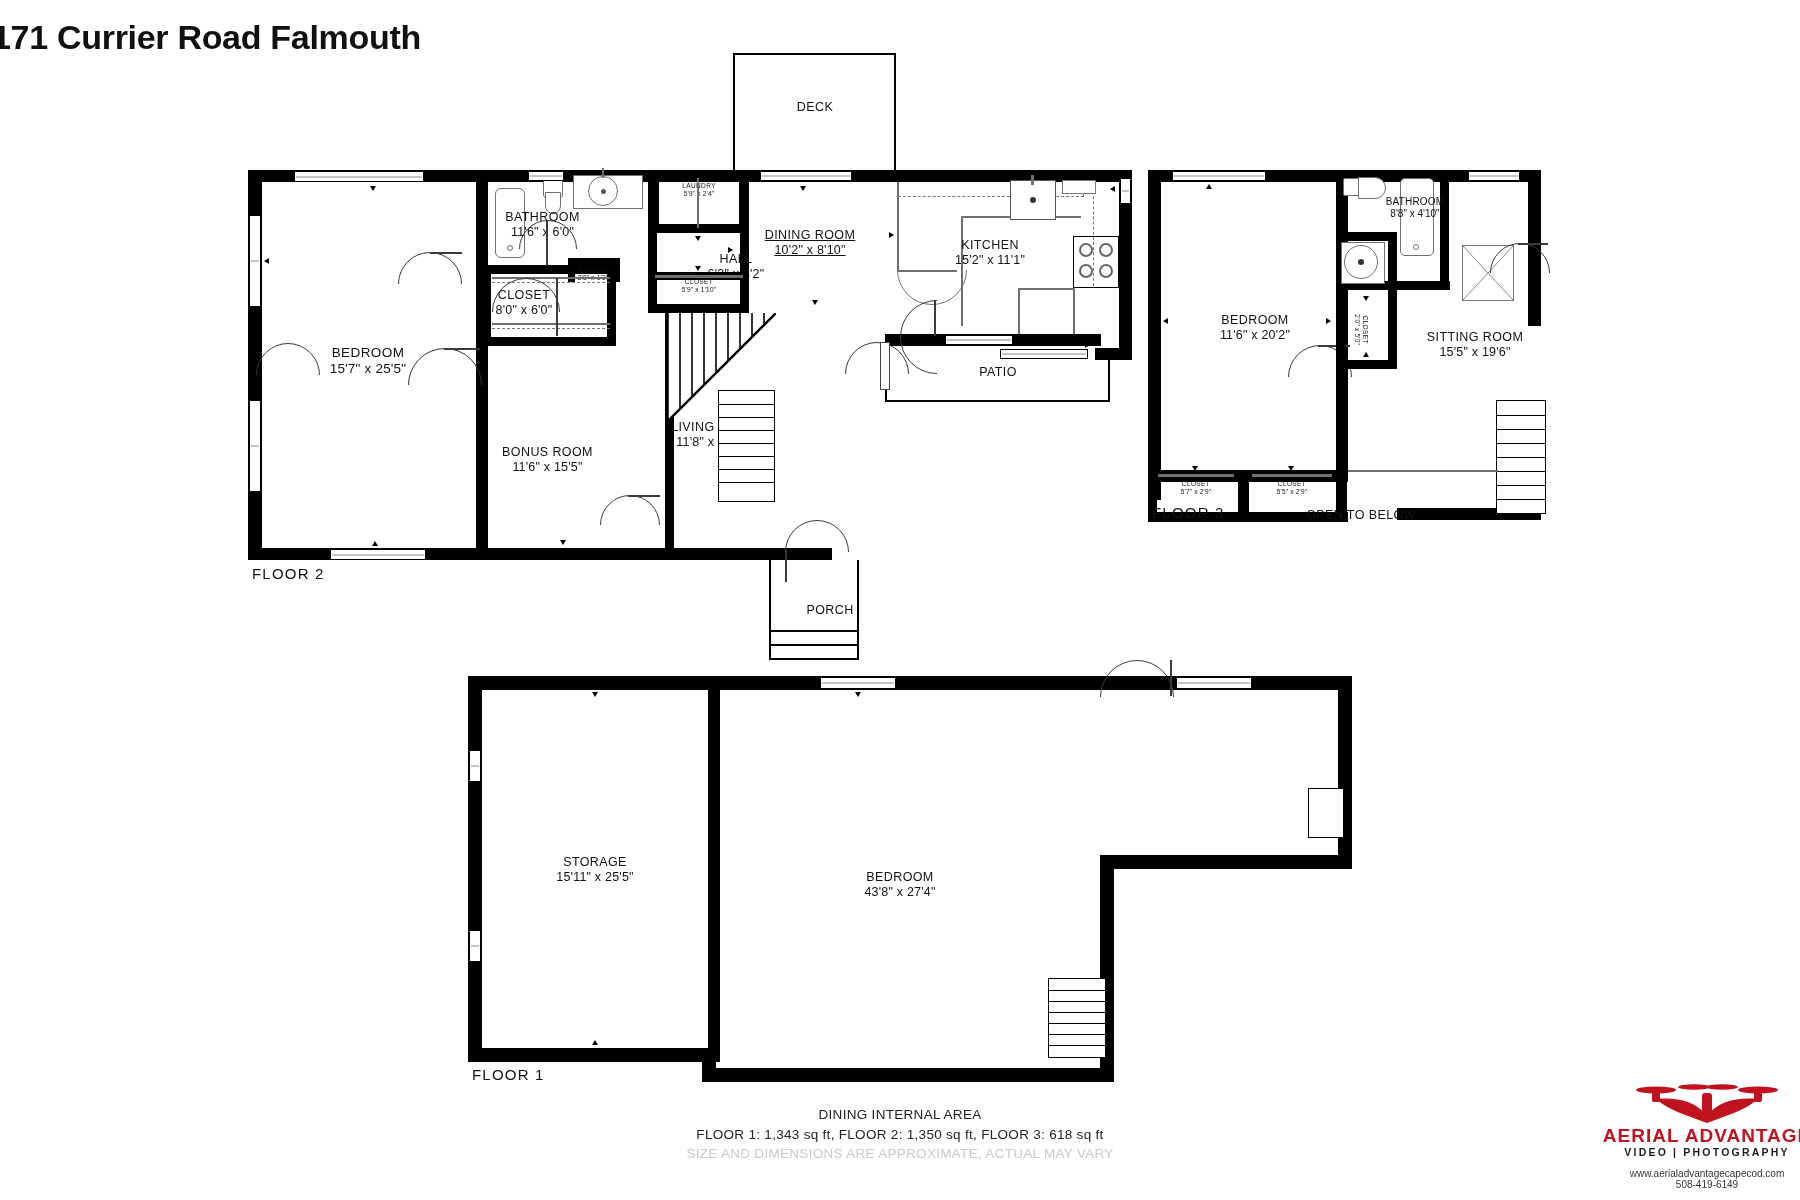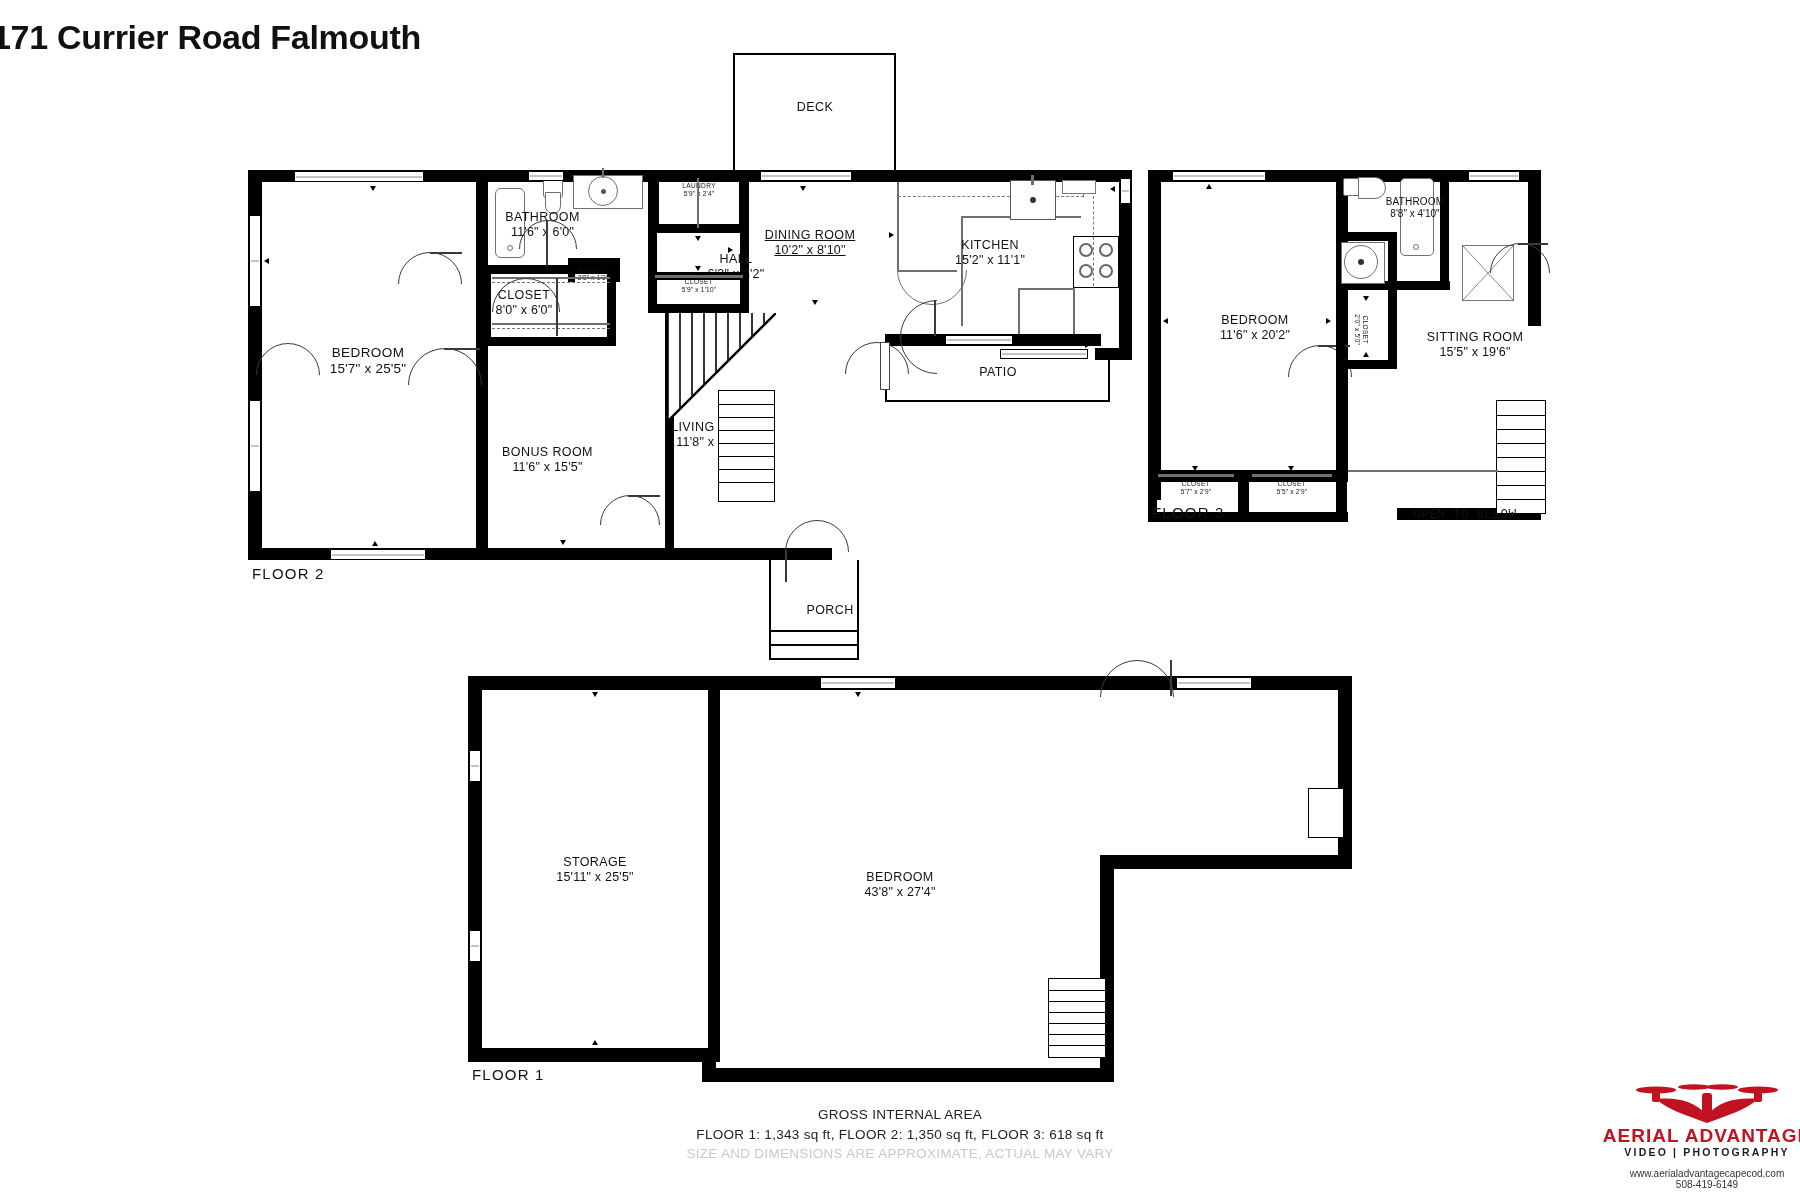--- a/index.html
+++ b/index.html
@@ -398,7 +398,7 @@
     </div>
 
     <div class="line" style="left:1348px;top:470px;width:150px;height:1.6px;"></div>
-    <div class="lbl" style="left:1380px;top:508px;width:170px;font-family:Liberation Mono, monospace;">
+    <div class="lbl" style="left:1276px;top:508px;width:170px;">
       <div class="nm">OPEN TO BELOW</div>
     </div>
 

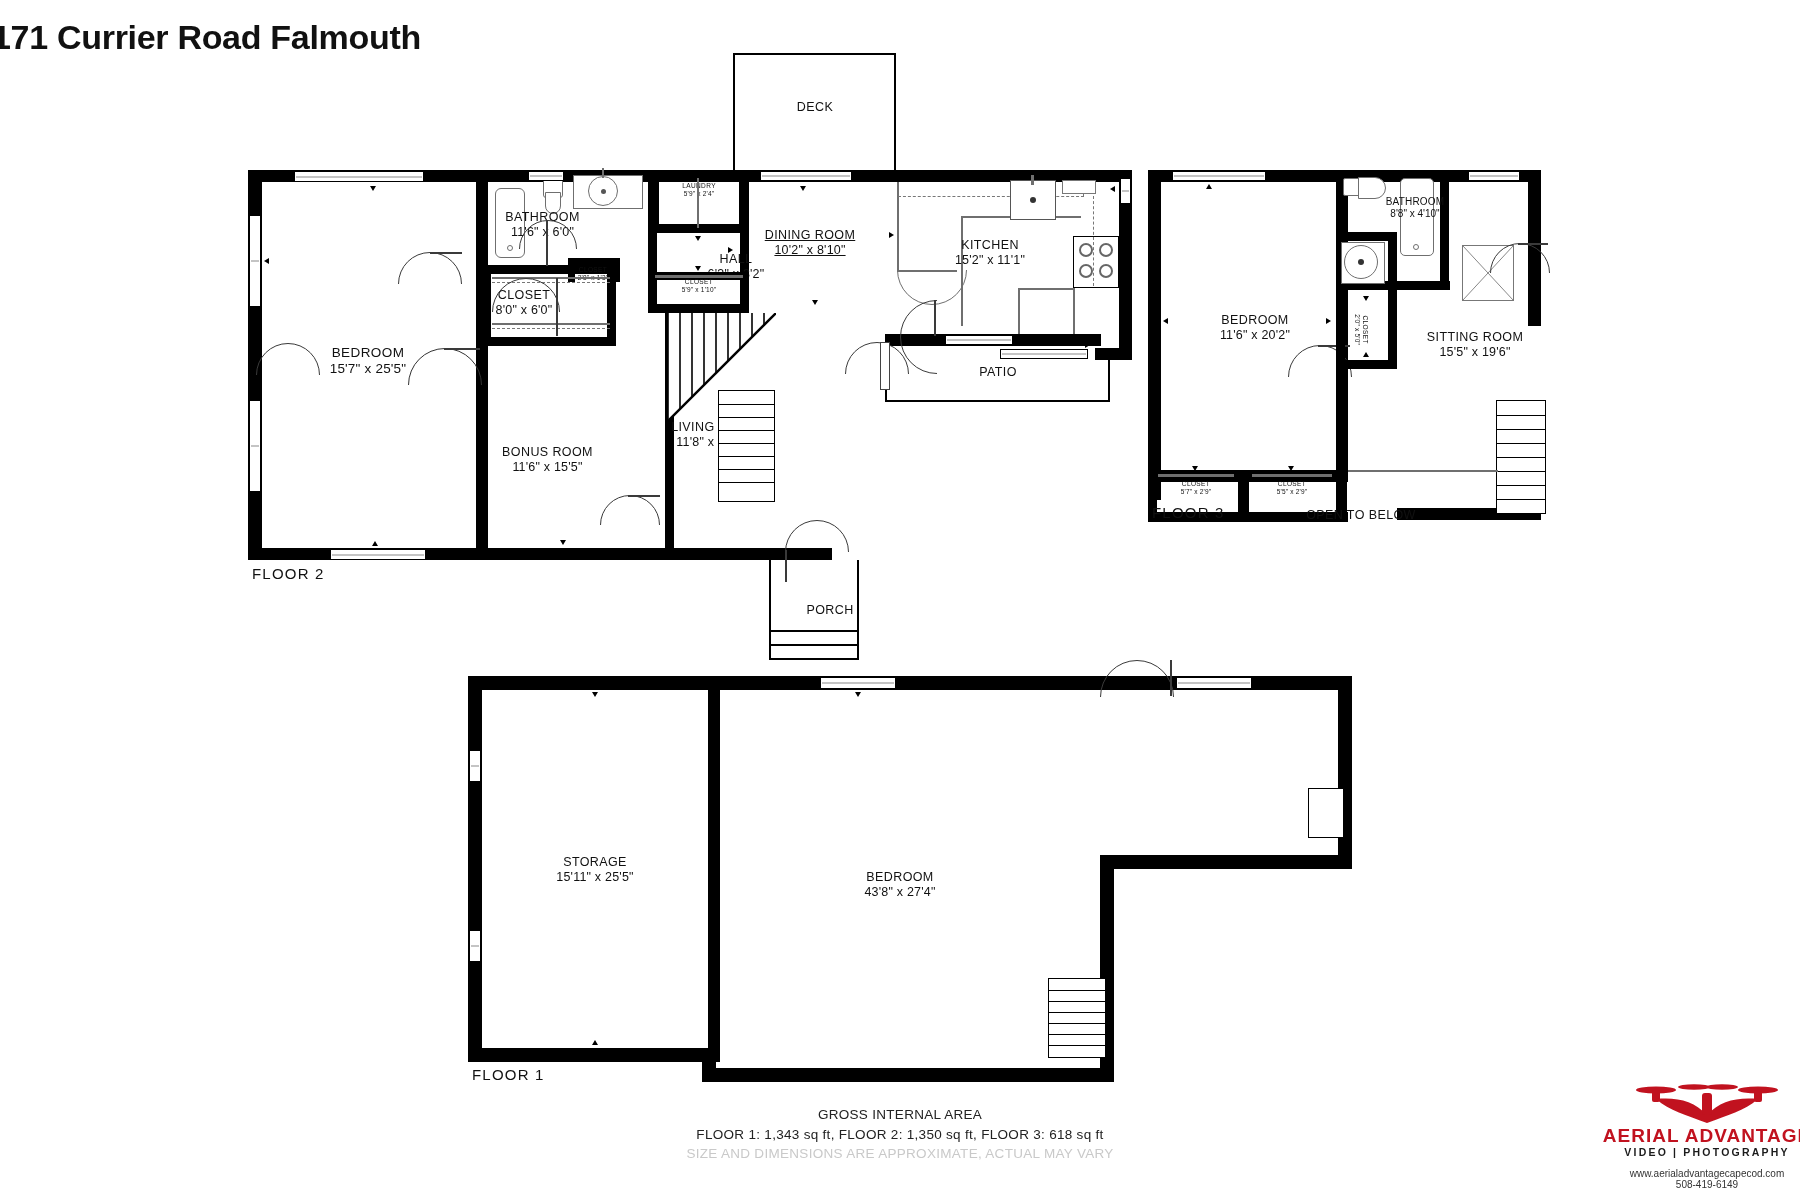--- a/index.html
+++ b/index.html
@@ -452,7 +452,7 @@
   </div>
 
   <div id="footer">
-    <div>GROSS INTERNAL AREA</div>
+    <div>DINING INTERNAL AREA</div>
     <div>FLOOR 1: 1,343 sq ft, FLOOR 2: 1,350 sq ft, FLOOR 3: 618 sq ft</div>
     <div class="faint">SIZE AND DIMENSIONS ARE APPROXIMATE, ACTUAL MAY VARY</div>
   </div>

